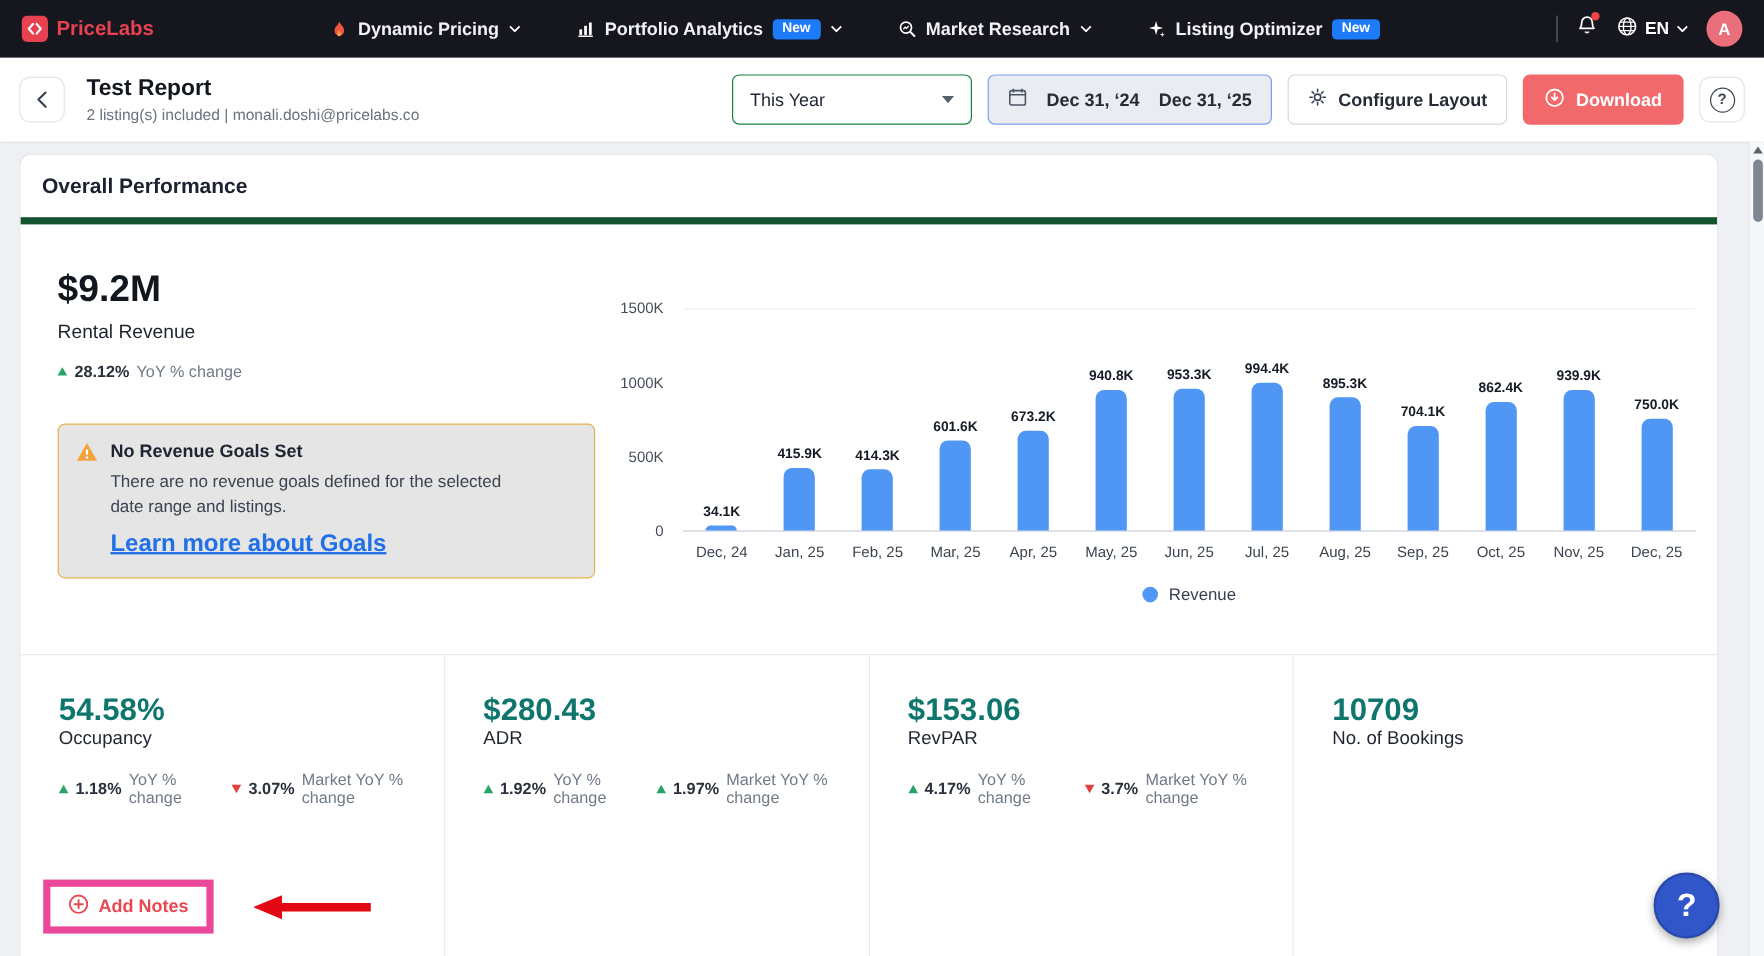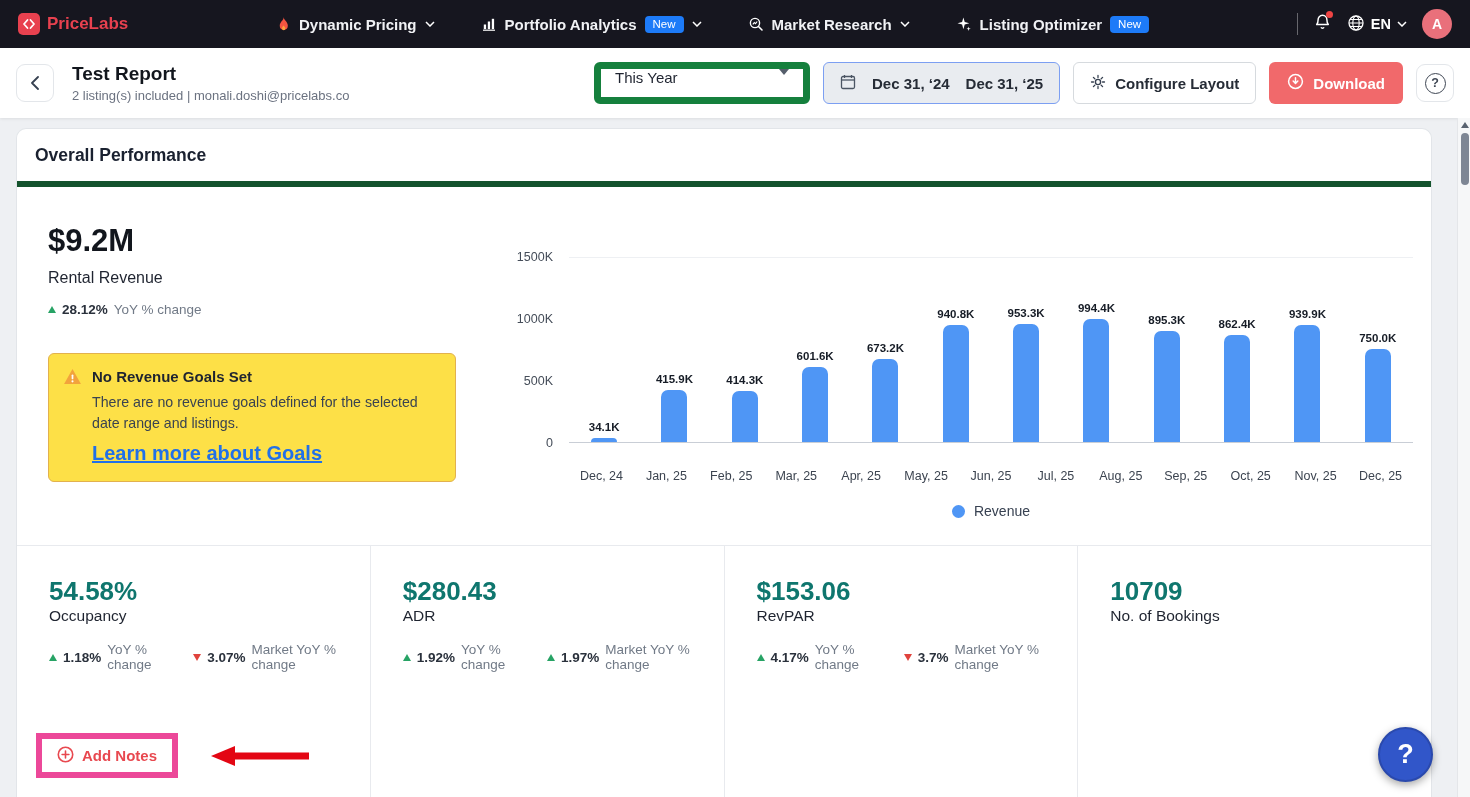--- a/index.html
+++ b/index.html
@@ -14,7 +14,7 @@
   .nav-center{flex:1;display:flex;justify-content:center;align-items:center;gap:46px}
   .nav-item{display:flex;align-items:center;gap:8px;font-size:15px;font-weight:600;color:#f1f2f5;cursor:pointer;white-space:nowrap}
   .nav-ic{display:flex;align-items:center}
-  .badge{background:#1d7bf8;color:#fff;font-size:11.5px;font-weight:400;padding:2.5px 8px;border-radius:4px}
+  .badge{background:#1d7bf8;color:#fff;font-size:11.5px;font-weight:700;padding:2.5px 8px;border-radius:4px}
   .nav-right{display:flex;align-items:center;gap:15px}
   .nav-divider{width:1px;height:22px;background:rgba(255,255,255,.35)}
   .bell-wrap{position:relative;display:flex;cursor:pointer}

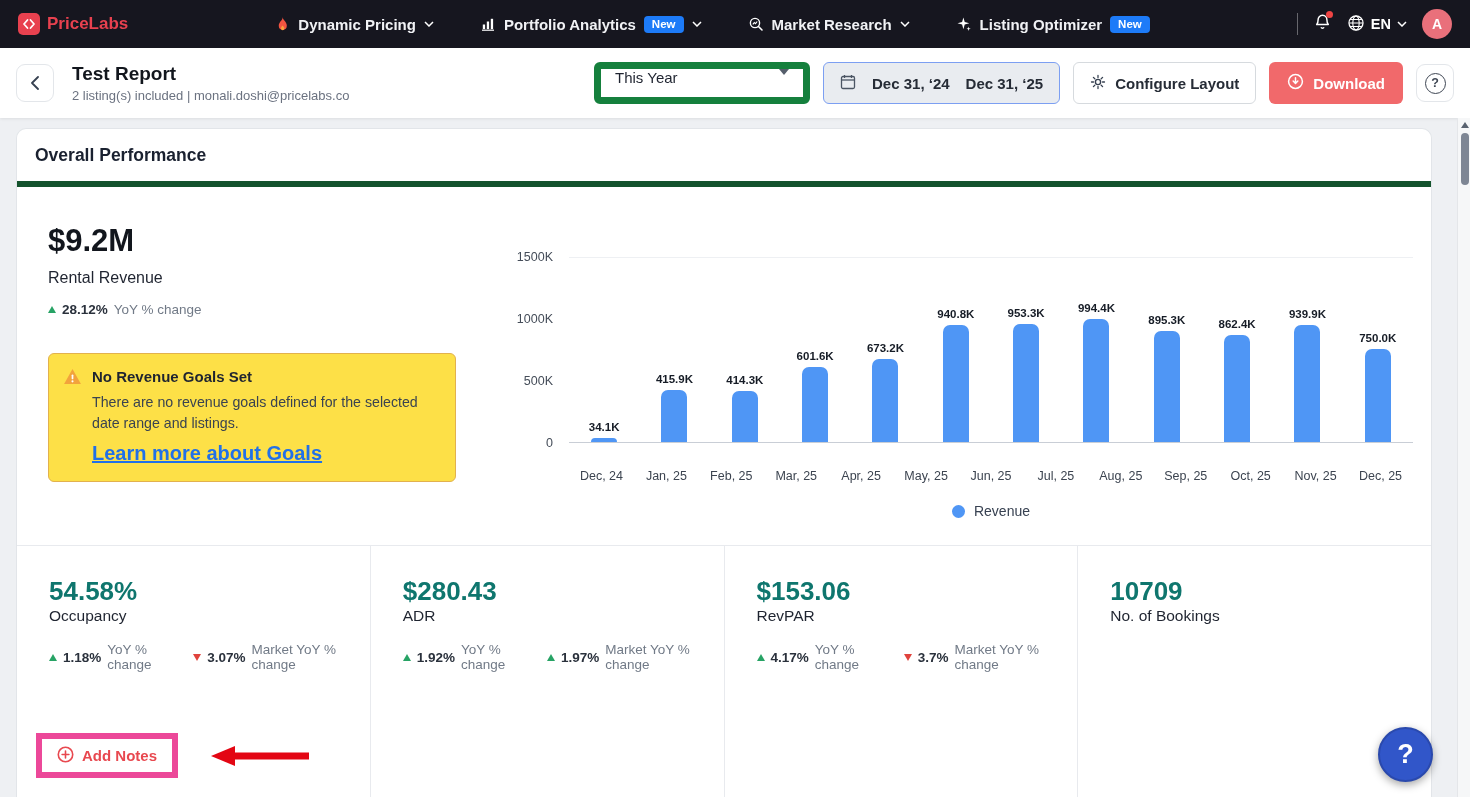--- a/index.html
+++ b/index.html
@@ -32,7 +32,7 @@
   .report-title{font-size:19px;font-weight:700;color:#12161d}
   .report-subtitle{font-size:13px;color:#6b7280;margin-top:3px}
   .header-controls{margin-left:auto;display:flex;align-items:center;gap:13px}
-  .select{width:216px;height:42px;border:7px solid #15803d;border-radius:6px;display:flex;align-items:flex-start;
+  .select{width:200px;height:42px;border:1px solid #15803d;border-radius:6px;display:flex;align-items:center;
     padding:0 14px;font-size:15px;color:#1f2430;background:#fff;cursor:pointer}
   .caret{margin-left:auto;width:0;height:0;border-left:5px solid transparent;border-right:5px solid transparent;border-top:6px solid #555e6b}
   .daterange{height:42px;background:#e9ecf0;border:1px solid #7c9ff2;border-radius:6px;display:flex;

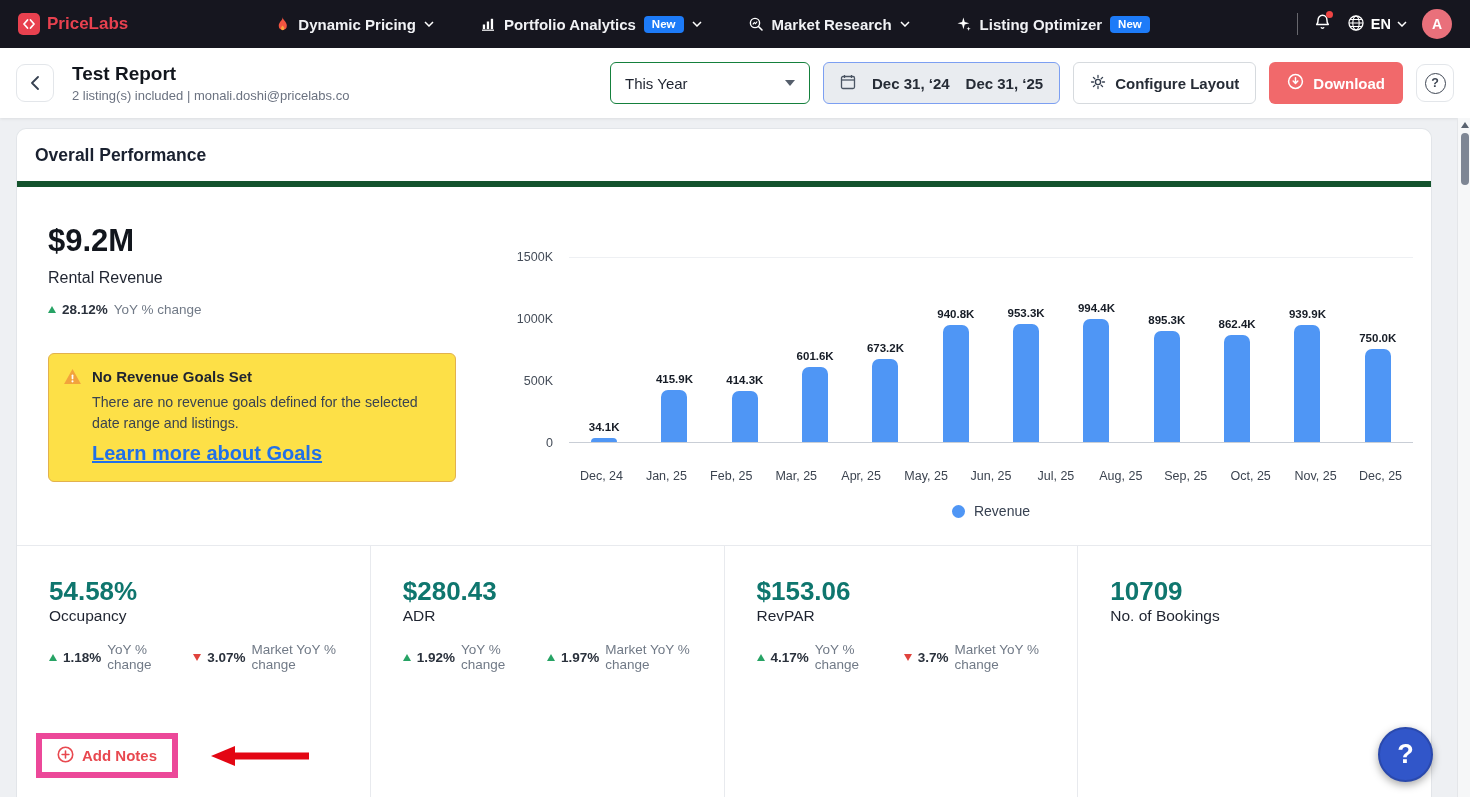--- a/index.html
+++ b/index.html
@@ -337,6 +337,10 @@
               <div class="bar" style="height: 111.017px; background: rgb(79, 150, 245);"></div>
             </div>
             <div class="bar-col">
+              <div class="bar-label">704.1K</div>
+              <div class="bar" style="height: 87.3084px; background: rgb(79, 150, 245);"></div>
+            </div>
+            <div class="bar-col">
               <div class="bar-label">862.4K</div>
               <div class="bar" style="height: 106.938px; background: rgb(79, 150, 245);"></div>
             </div>

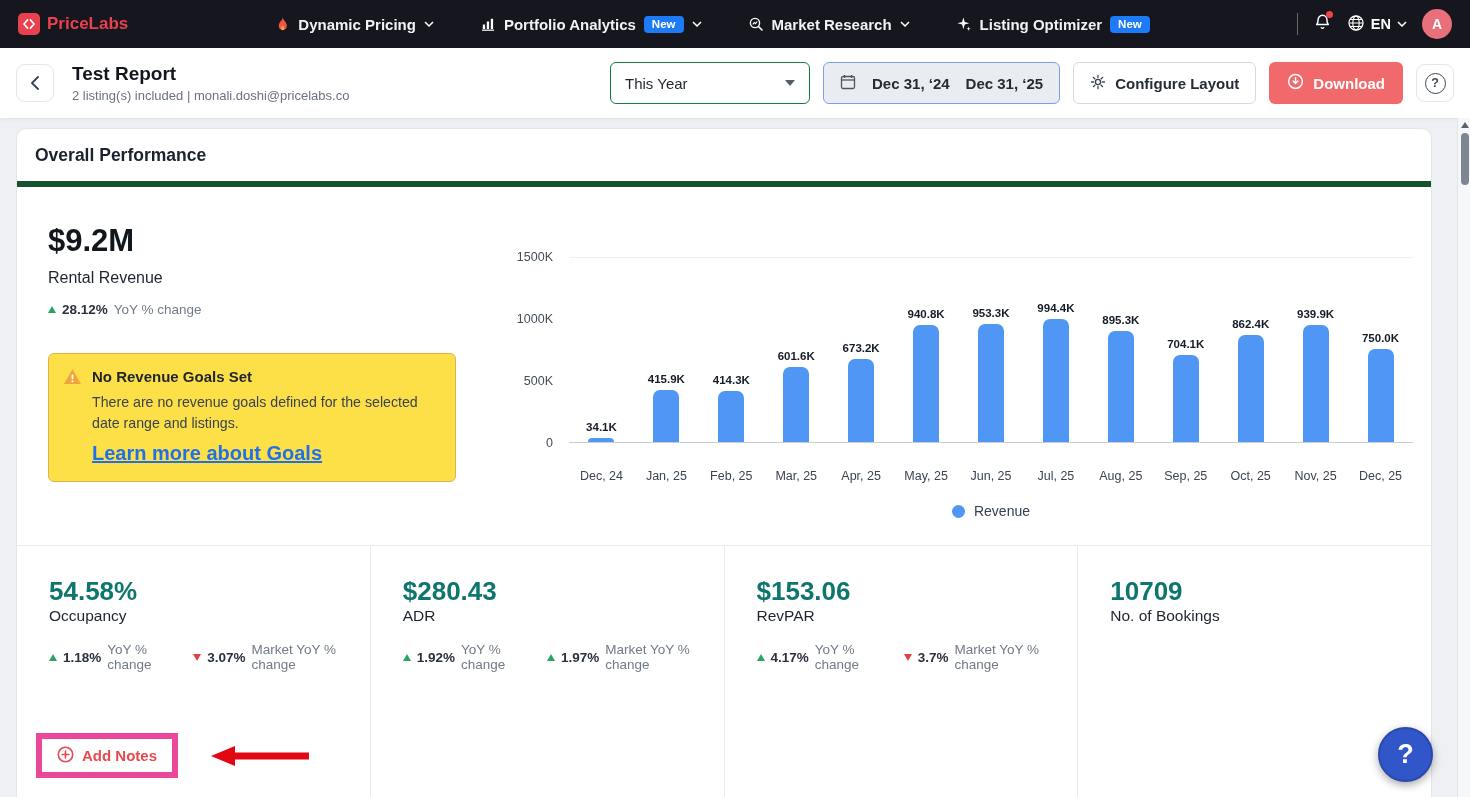--- a/index.html
+++ b/index.html
@@ -63,7 +63,7 @@
   .tri.up{border-left:4.5px solid transparent;border-right:4.5px solid transparent;border-bottom:7px solid #27a365}
   .tri.down{border-left:4.5px solid transparent;border-right:4.5px solid transparent;border-top:7px solid #e0433d}
 
-  .warn-box{position:absolute;left:31px;top:166px;width:408px;border:1px solid #e2b14e;background:#fde047;
+  .warn-box{position:absolute;left:31px;top:166px;width:448px;border:1px solid #e2b14e;background:#e5e5e5;
     border-radius:6px;padding:14px 20px 16px 14px;display:flex;gap:10px}
   .warn-title{font-size:15px;font-weight:700;color:#1f2430}
   .warn-body{font-size:14.2px;color:#3a4350;line-height:1.45;margin-top:7px;max-width:330px}

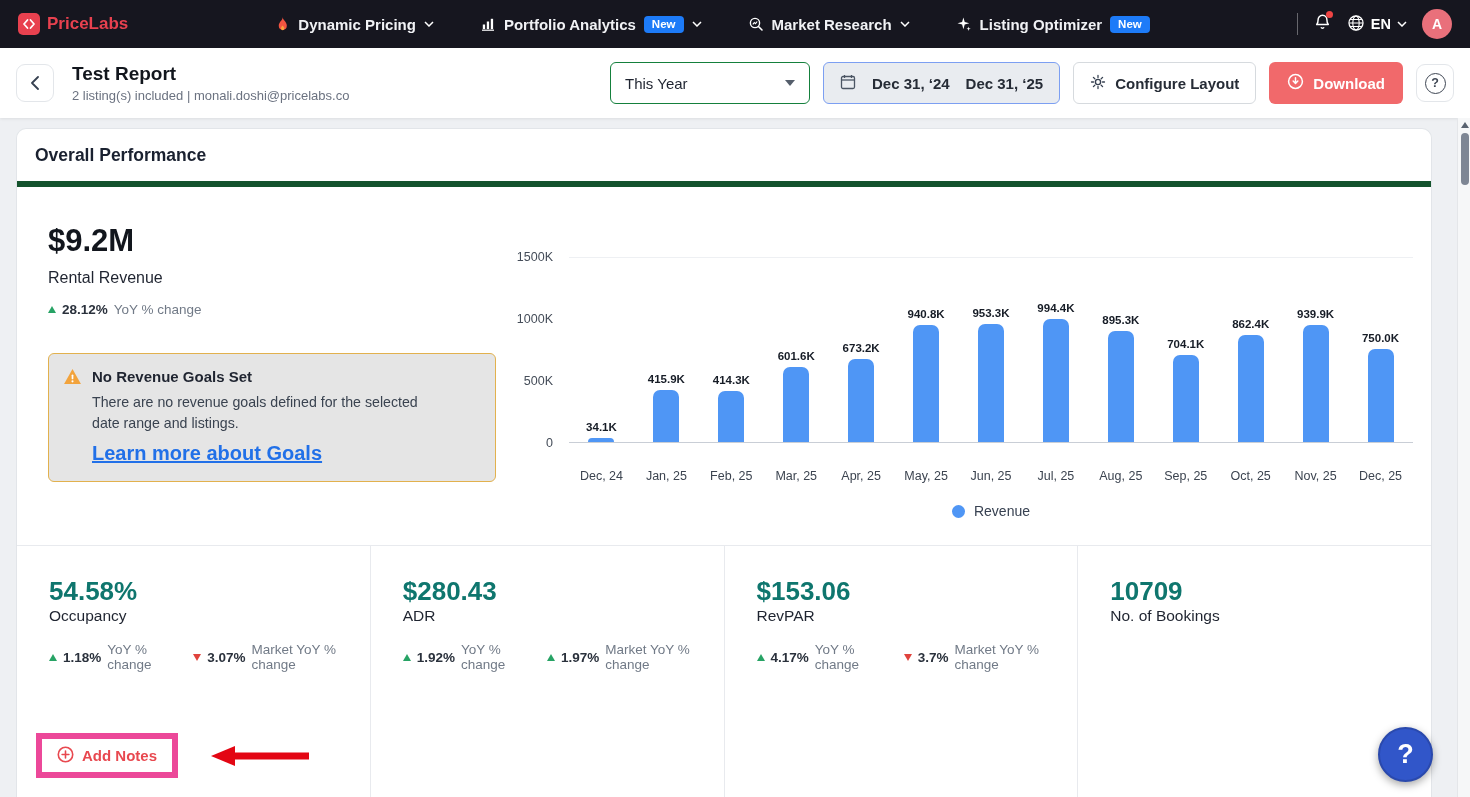--- a/index.html
+++ b/index.html
@@ -80,7 +80,7 @@
   .bar-col{flex:1;display:flex;flex-direction:column;align-items:center;justify-content:flex-end;height:100%;cursor:pointer}
   .bar-label{font-size:11.5px;font-weight:700;color:#161c26;margin-bottom:5px;white-space:nowrap}
   .bar{width:26px;border-radius:7px 7px 0 0}
-  .x-labels{display:flex;margin-left:74px;margin-top:26px}
+  .x-labels{display:flex;margin-left:74px;margin-top:10px}
   .x-label{flex:1;text-align:center;font-size:12.5px;color:#3c4450;white-space:nowrap}
   .legend{margin-left:74px;margin-top:20px;display:flex;justify-content:center;align-items:center;gap:9px;
     font-size:14px;color:#374151}

